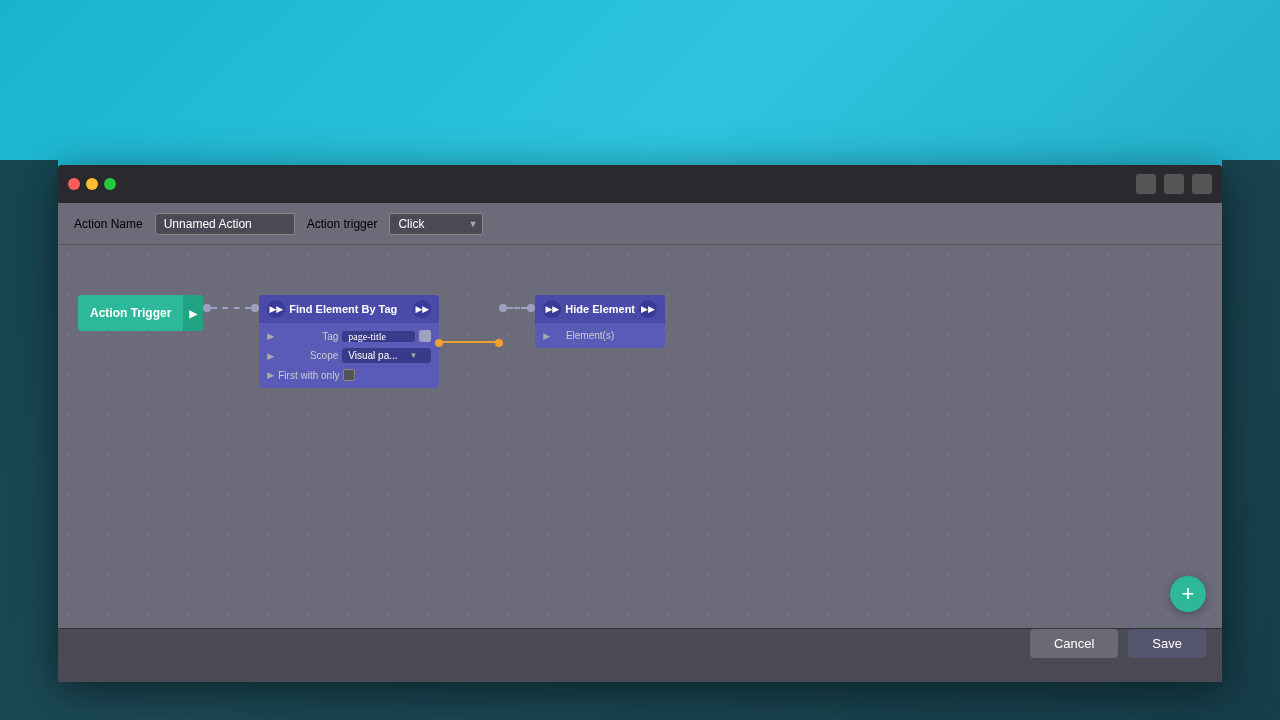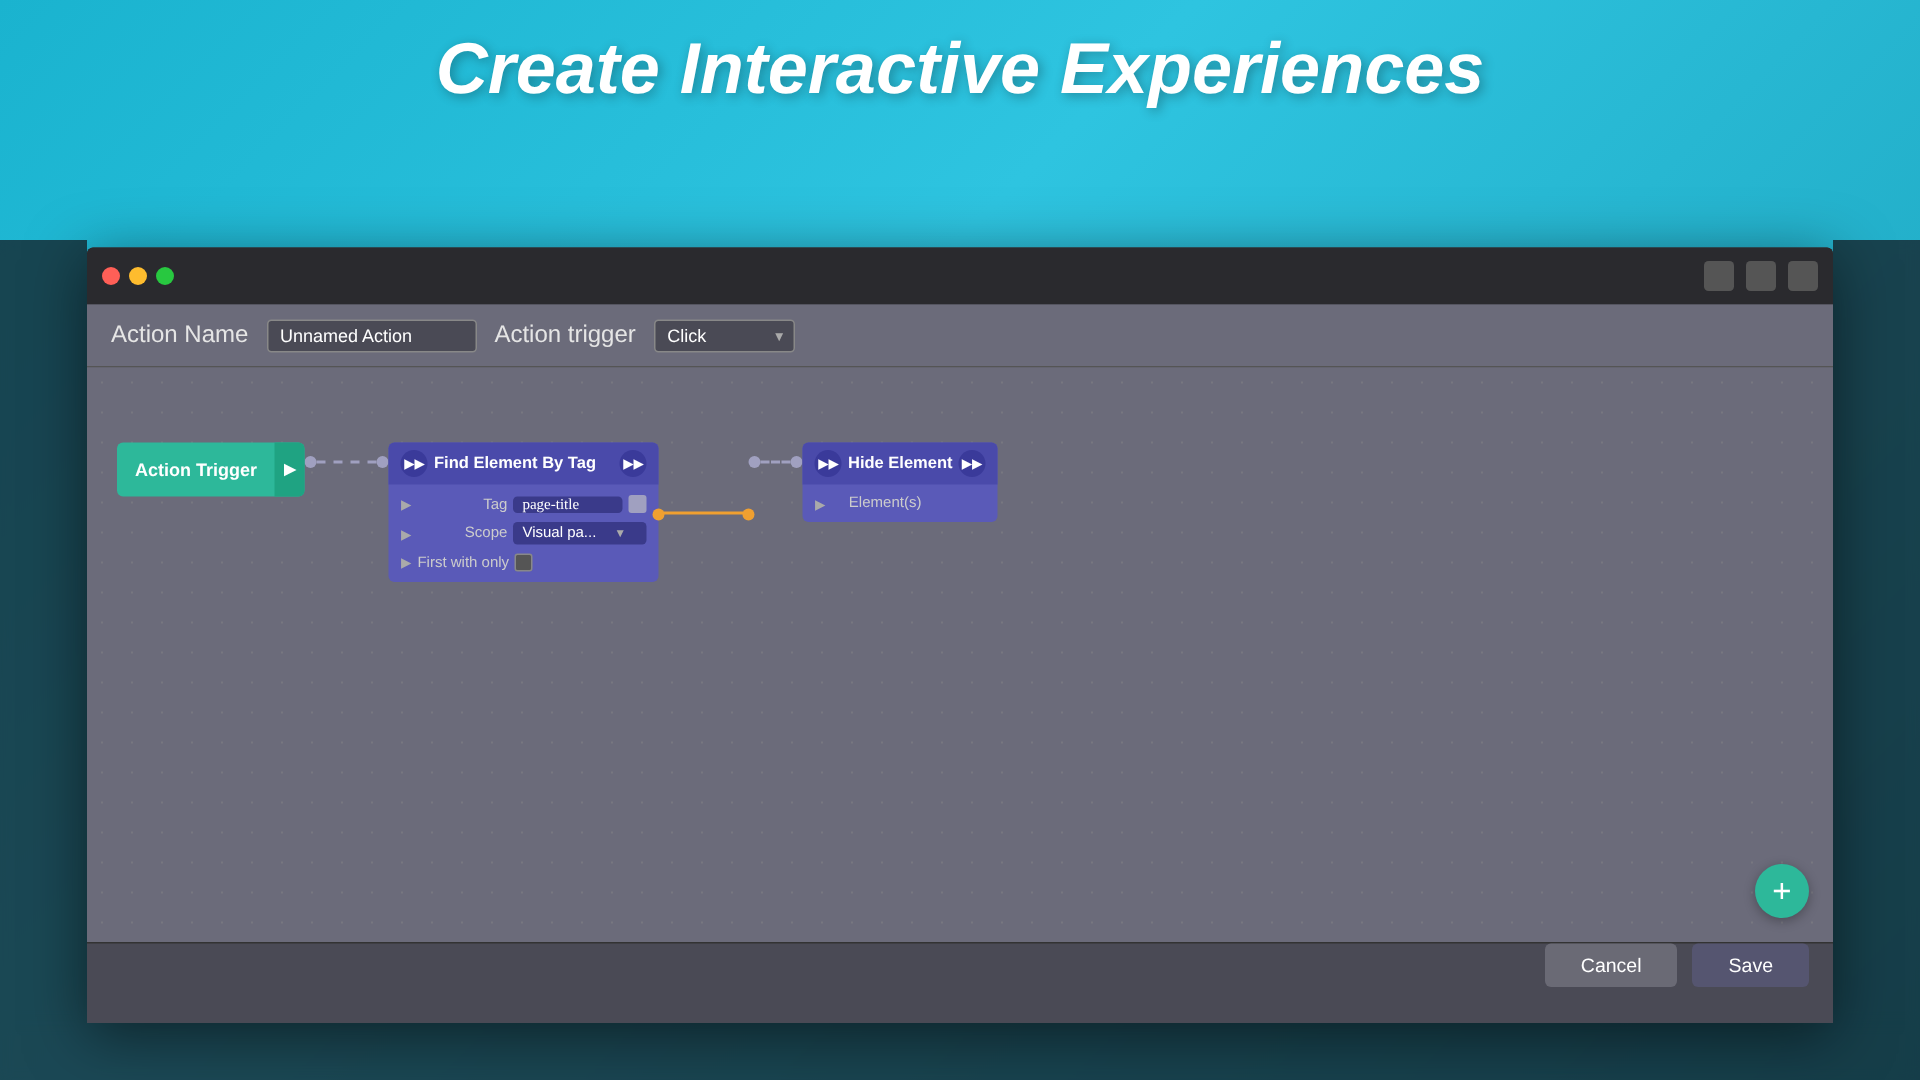--- a/index.html
+++ b/index.html
@@ -432,7 +432,7 @@
 
 <div class="hero-text">
   <h1>
-    <span>Create Interactive Experiences</span><br>
+    <br>
   </h1>
 </div>
 

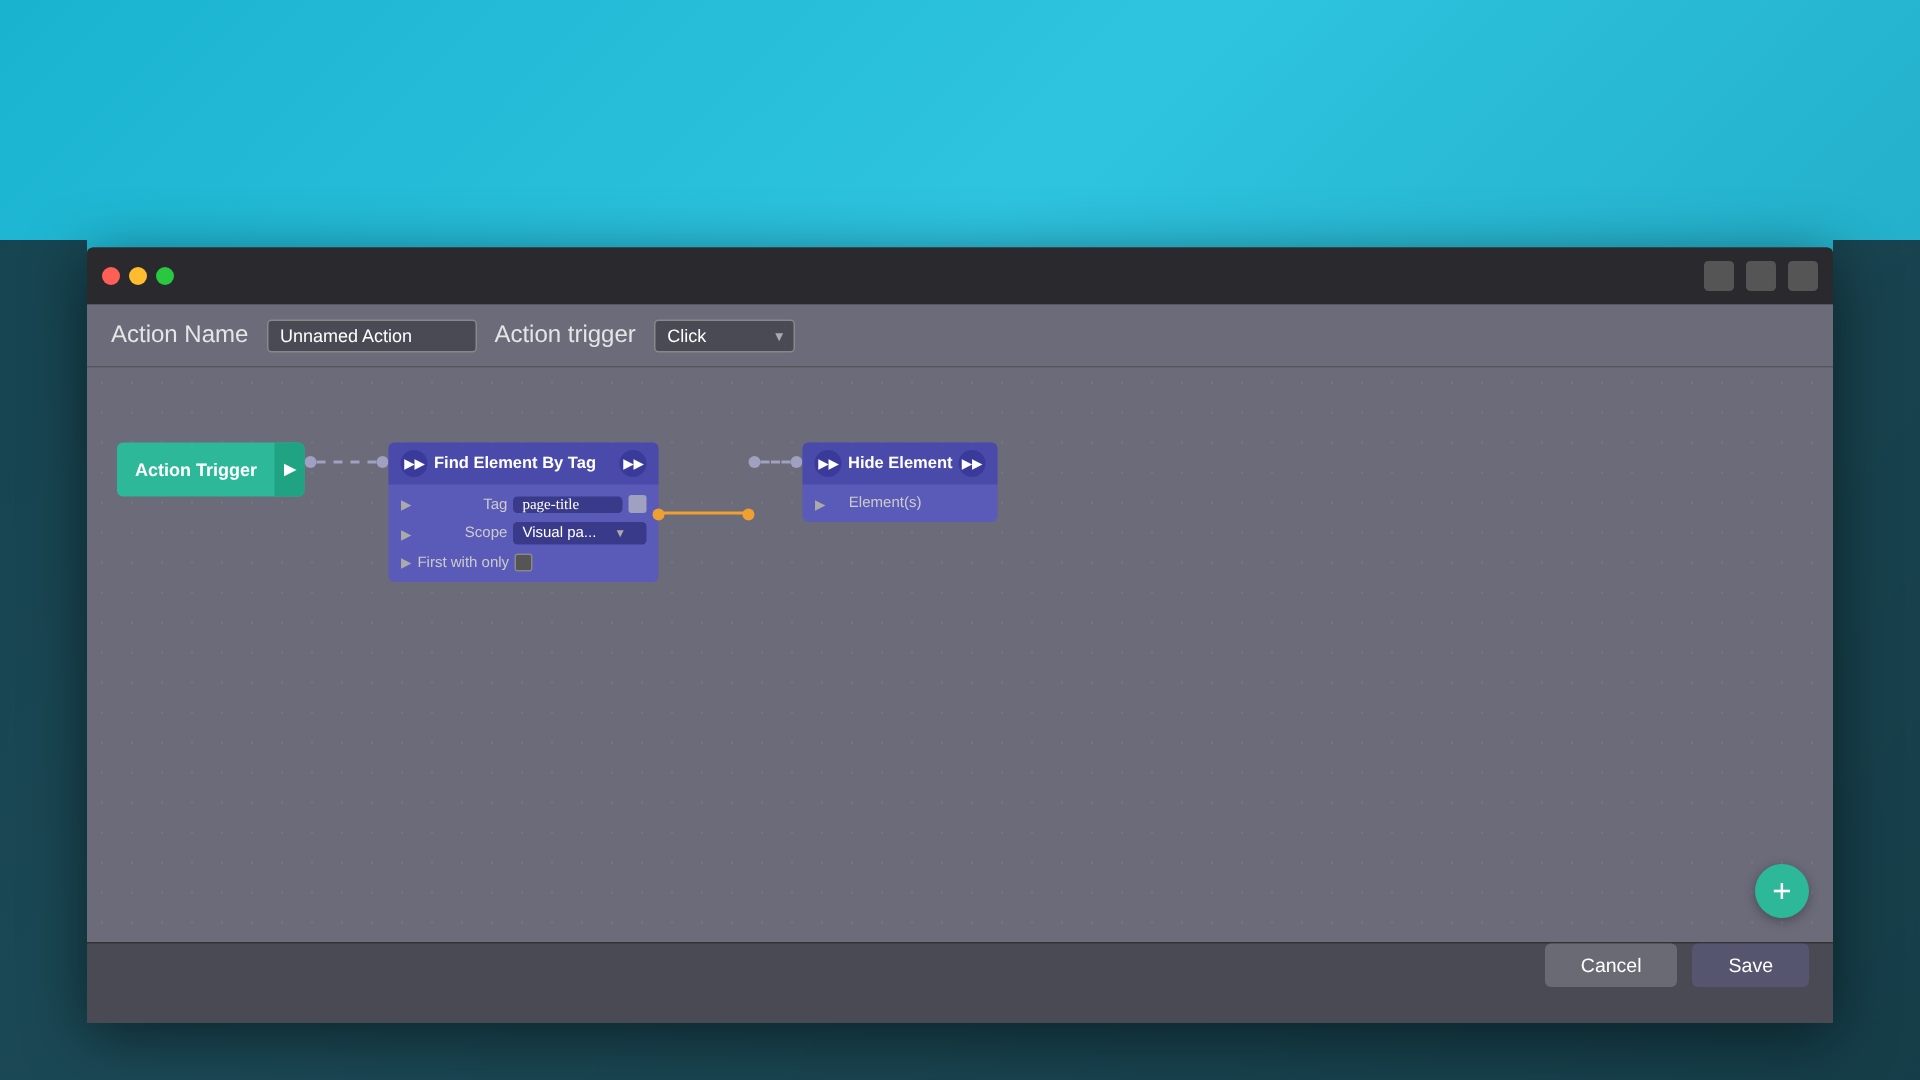--- a/index.html
+++ b/index.html
@@ -102,8 +102,8 @@
       border-bottom: 1px solid #555;
     }
     .action-header label {
-      color: #e5e5e5;
-      font-size: 16px;
+      color: #000000;
+      font-size: 12px;
       white-space: nowrap;
     }
     .action-name-input {

